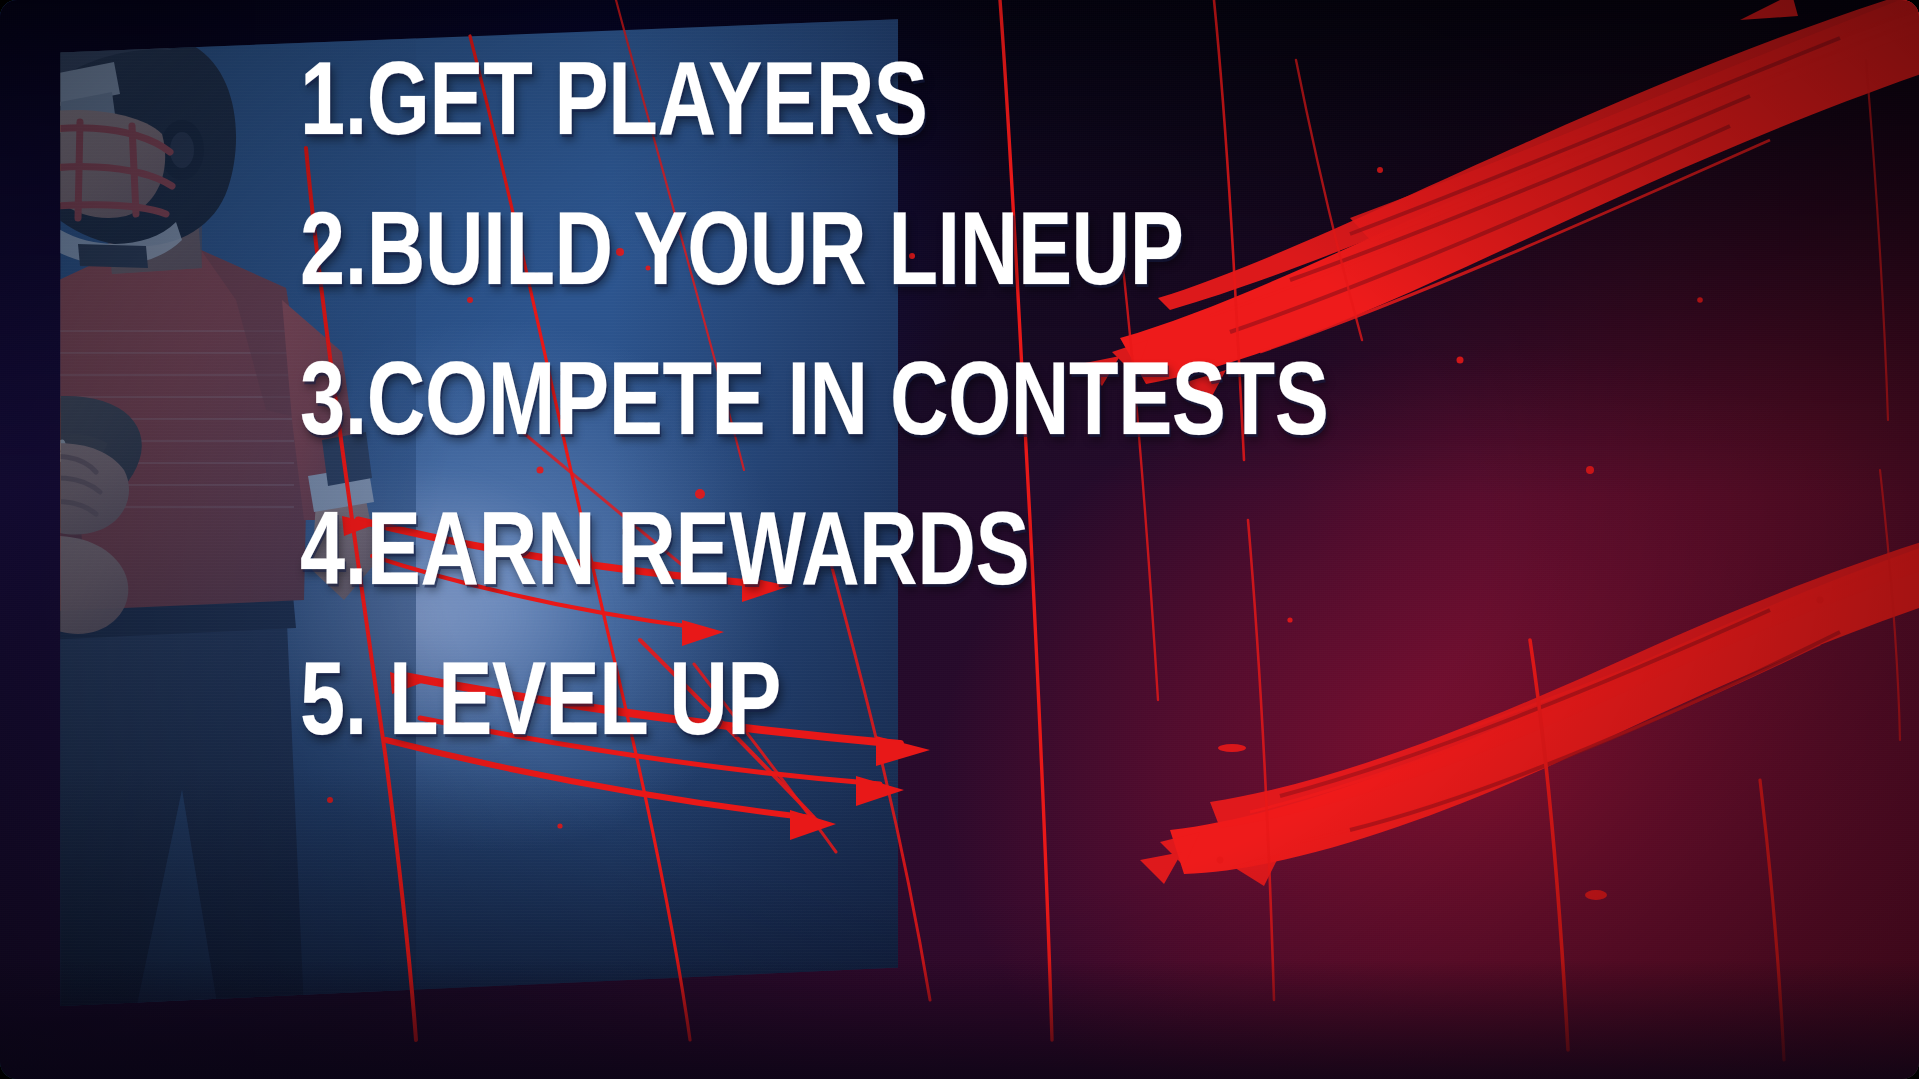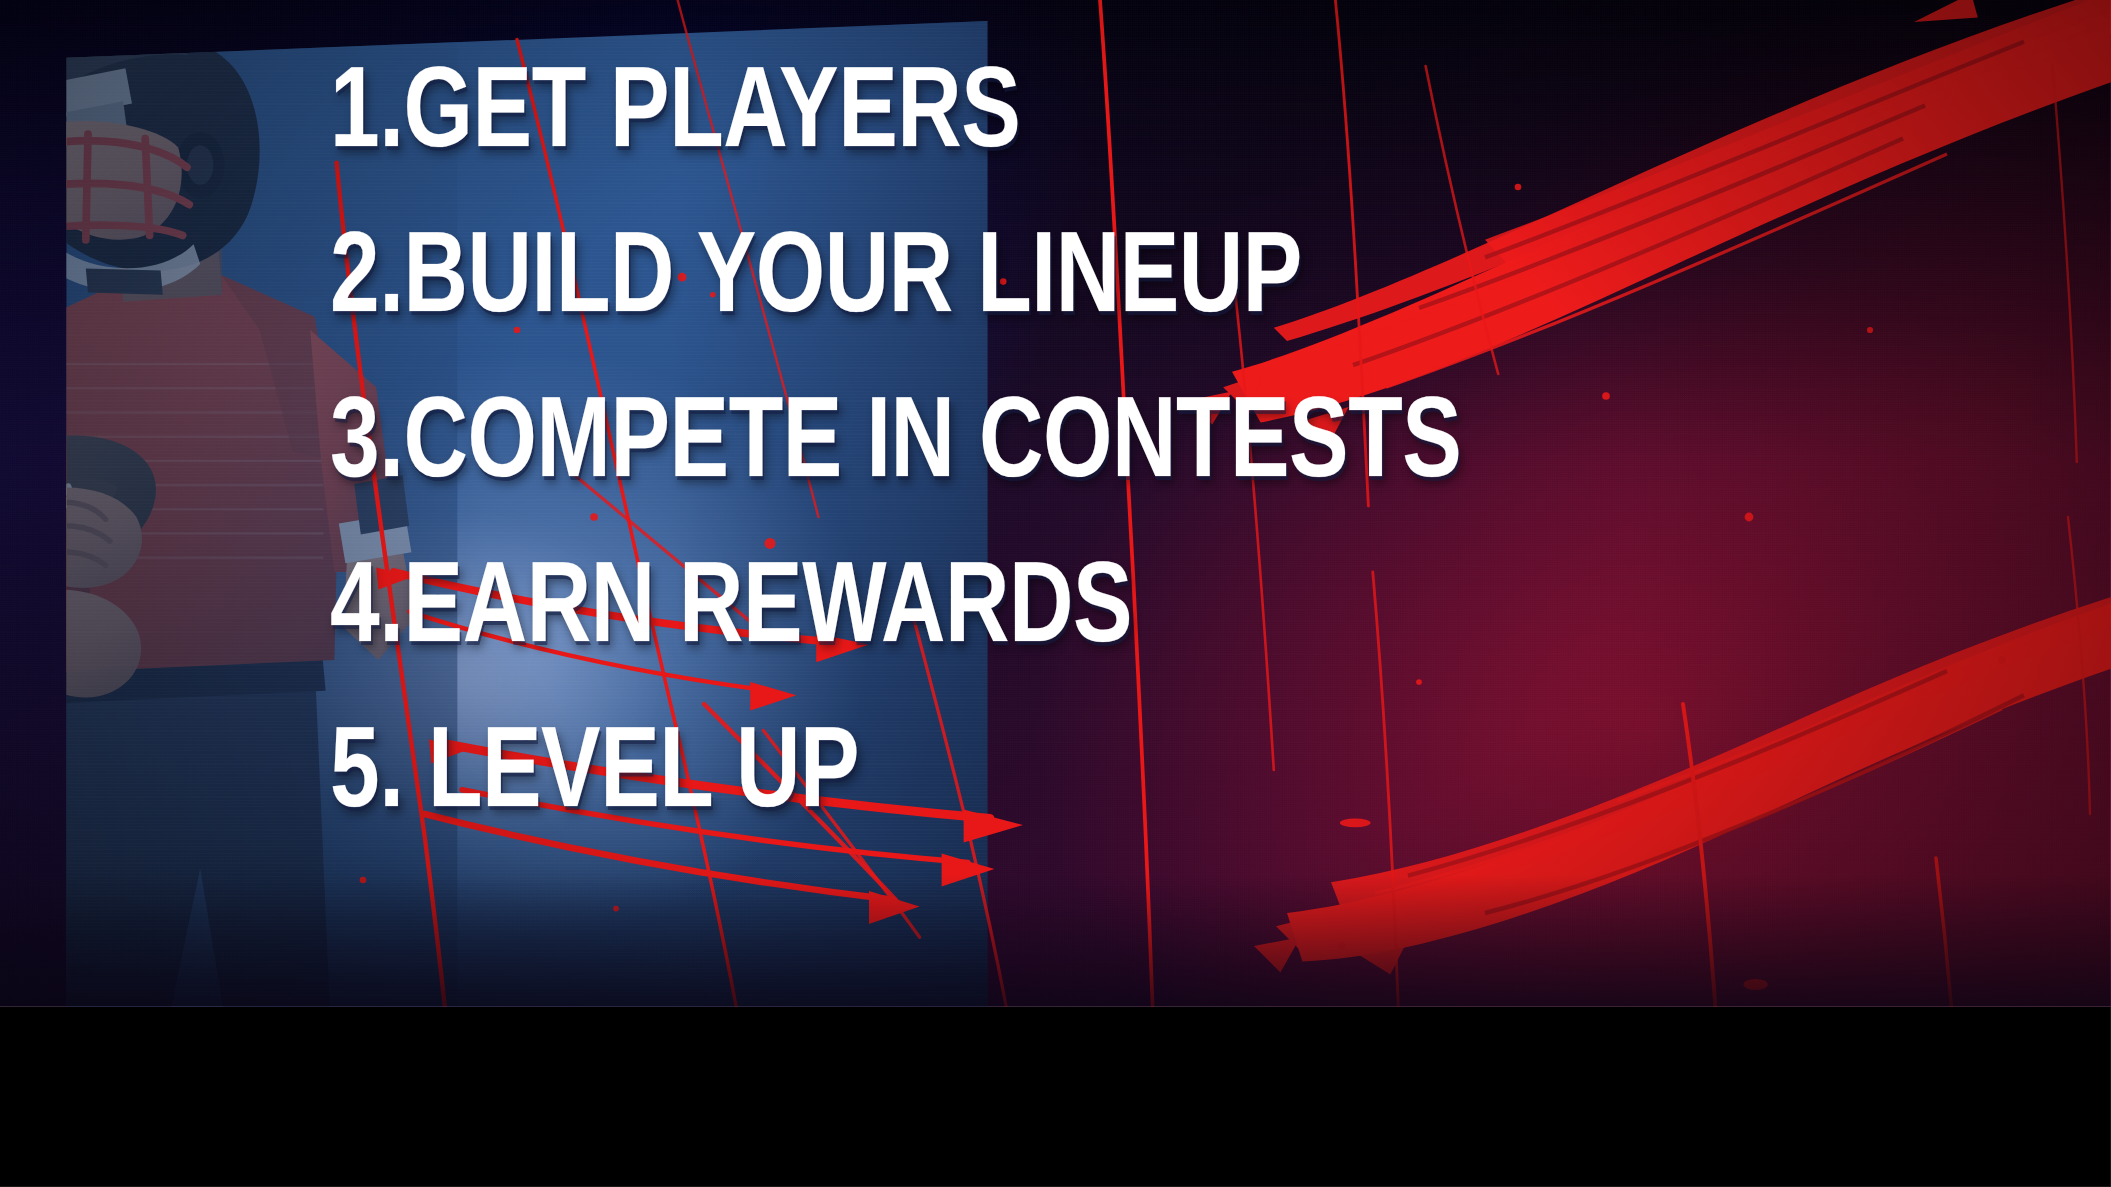--- a/index.html
+++ b/index.html
@@ -7,9 +7,10 @@
 
   #stage{
     position:relative;
-    width:1919px;height:915px;
+    width:1919px;height:1079px;
     overflow:hidden;
-    background:#f0abfc;
+    background:#0f766e;
+    border-radius:17px;
   }
 
   

